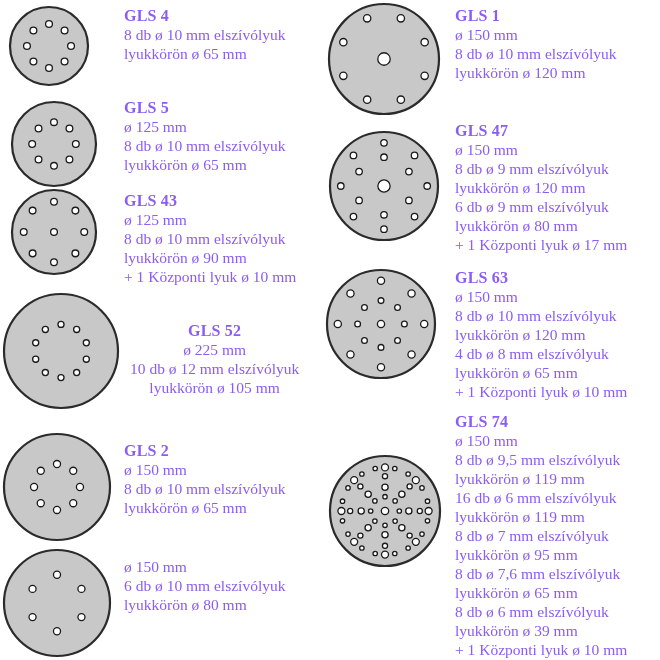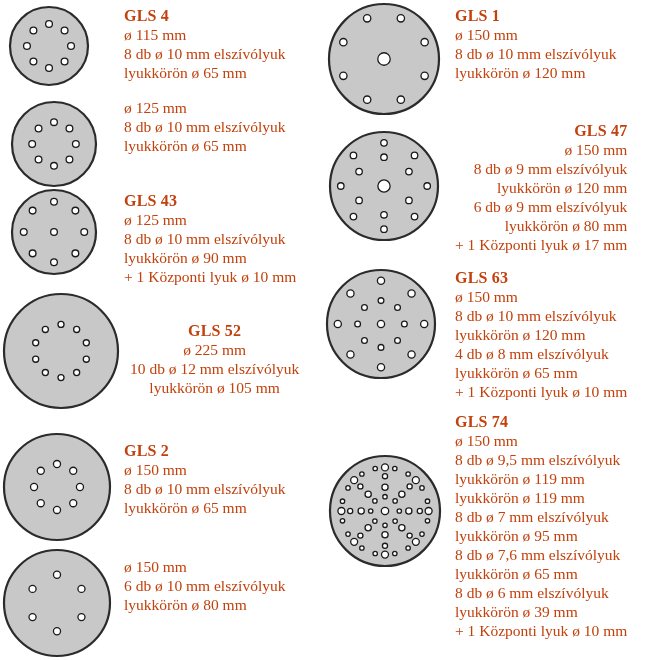--- a/index.html
+++ b/index.html
@@ -29,7 +29,7 @@
 </head>
 <body>
 
-<div id="page" style="background: rgb(255, 255, 255); color: #c2410c;">
+<div id="page" style="background: rgb(255, 255, 255); color: #8b5cf6;">
     <svg width="84" height="84" class="disc-svg" style="left: 7px; top: 4px;">
       <circle cx="42" cy="42" r="39" fill="#c8c8c8" stroke="#2b2b2b" stroke-width="2.2"></circle>
       <circle cx="42" cy="19.965000000000003" r="3.393" fill="#ffffff" stroke="#1a1a1a" stroke-width="1.3"></circle>

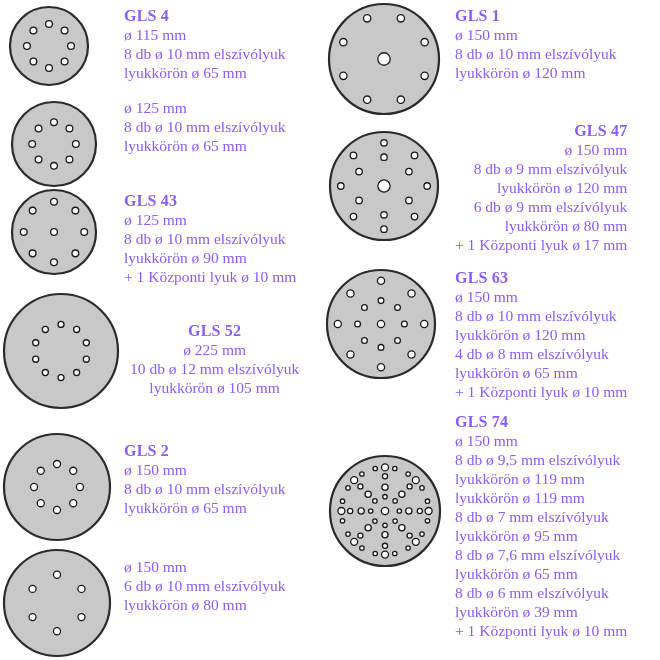--- a/index.html
+++ b/index.html
@@ -43,7 +43,6 @@
     </svg>
     <div class="text-block" style="left: 124px; top: 6px;">
       <div class="model-title">GLS 4</div>
-      <div class="spec-line">ø 115 mm</div>
       <div class="spec-line">8 db ø 10 mm elszívólyuk</div>
       <div class="spec-line">lyukkörön ø 65 mm</div>
     </div>

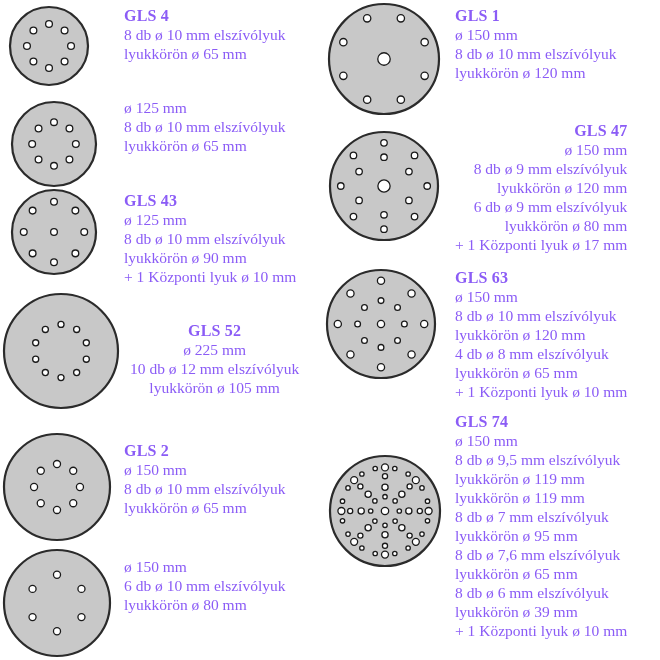--- a/index.html
+++ b/index.html
@@ -58,6 +58,7 @@
       <circle cx="29.5567878988858" cy="29.5567878988858" r="3.36" fill="#ffffff" stroke="#1a1a1a" stroke-width="1.3"></circle>
     </svg>
     <div class="text-block" style="left: 124px; top: 98px;">
+      <div class="model-title">GLS 5</div>
       <div class="spec-line">ø 125 mm</div>
       <div class="spec-line">8 db ø 10 mm elszívólyuk</div>
       <div class="spec-line">lyukkörön ø 65 mm</div>

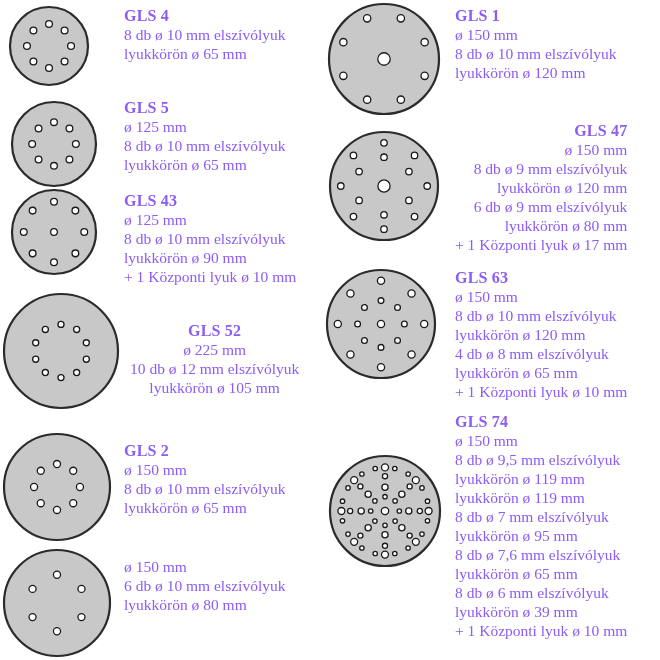--- a/index.html
+++ b/index.html
@@ -168,7 +168,7 @@
       <circle cx="32.074056828276284" cy="42.608999999999995" r="3.2399999999999998" fill="#ffffff" stroke="#1a1a1a" stroke-width="1.3"></circle>
       <circle cx="57" cy="57" r="6.1182" fill="#ffffff" stroke="#1a1a1a" stroke-width="1.3"></circle>
     </svg>
-    <div class="text-block" style="left: 455px; top: 121px; text-align: right;">
+    <div class="text-block" style="left: 455px; top: 121px;">
       <div class="model-title">GLS 47</div>
       <div class="spec-line">ø 150 mm</div>
       <div class="spec-line">8 db ø 9 mm elszívólyuk</div>

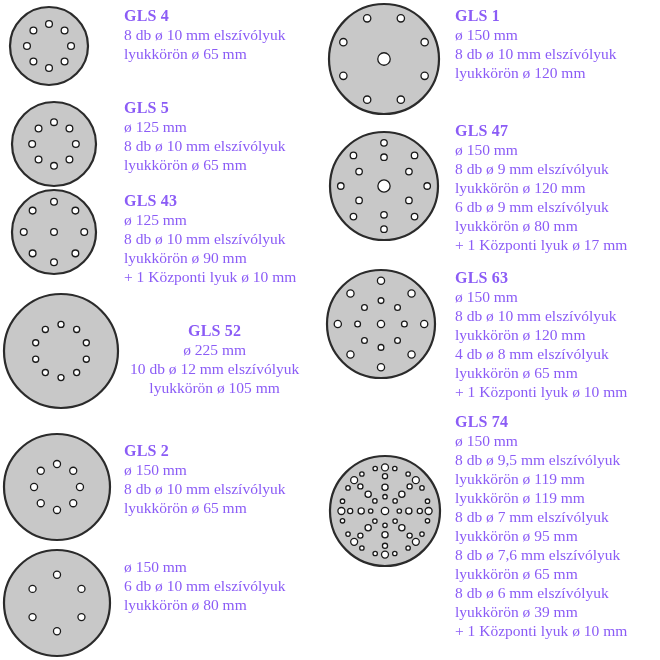--- a/index.html
+++ b/index.html
@@ -263,6 +263,7 @@
       <div class="spec-line">ø 150 mm</div>
       <div class="spec-line">8 db ø 9,5 mm elszívólyuk</div>
       <div class="spec-line">lyukkörön ø 119 mm</div>
+      <div class="spec-line">16 db ø 6 mm elszívólyuk</div>
       <div class="spec-line">lyukkörön ø 119 mm</div>
       <div class="spec-line">8 db ø 7 mm elszívólyuk</div>
       <div class="spec-line">lyukkörön ø 95 mm</div>

